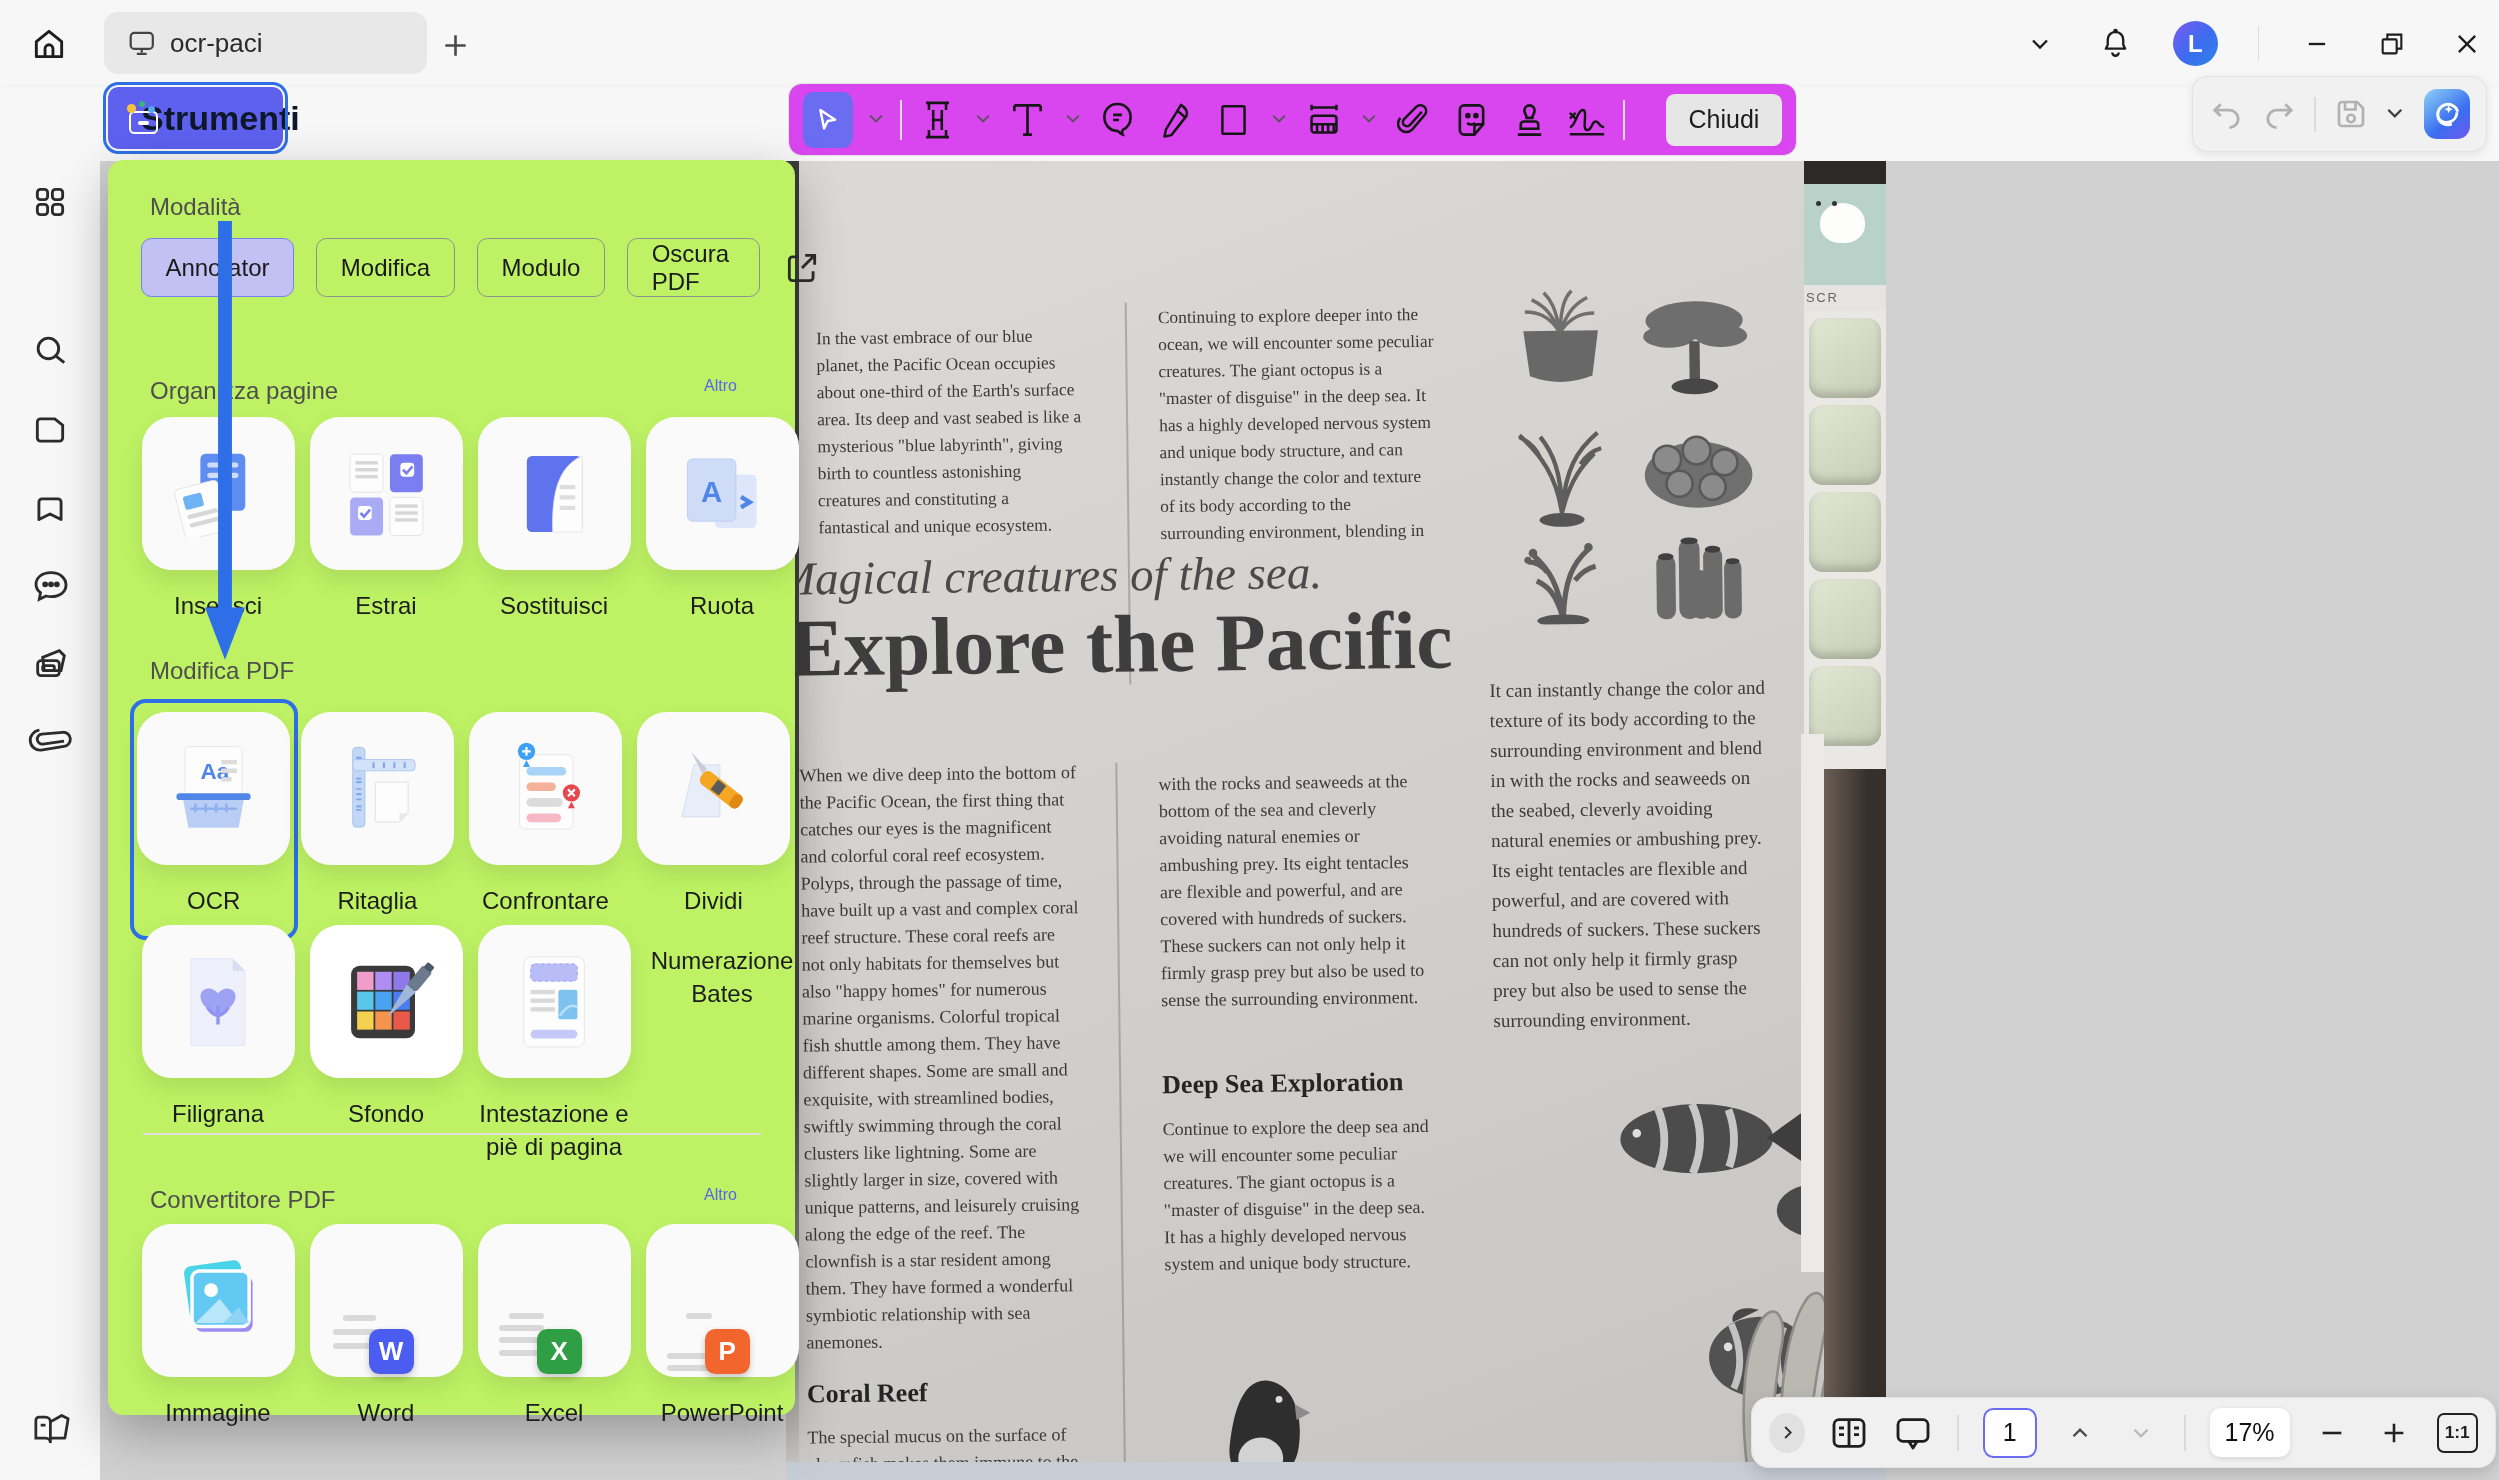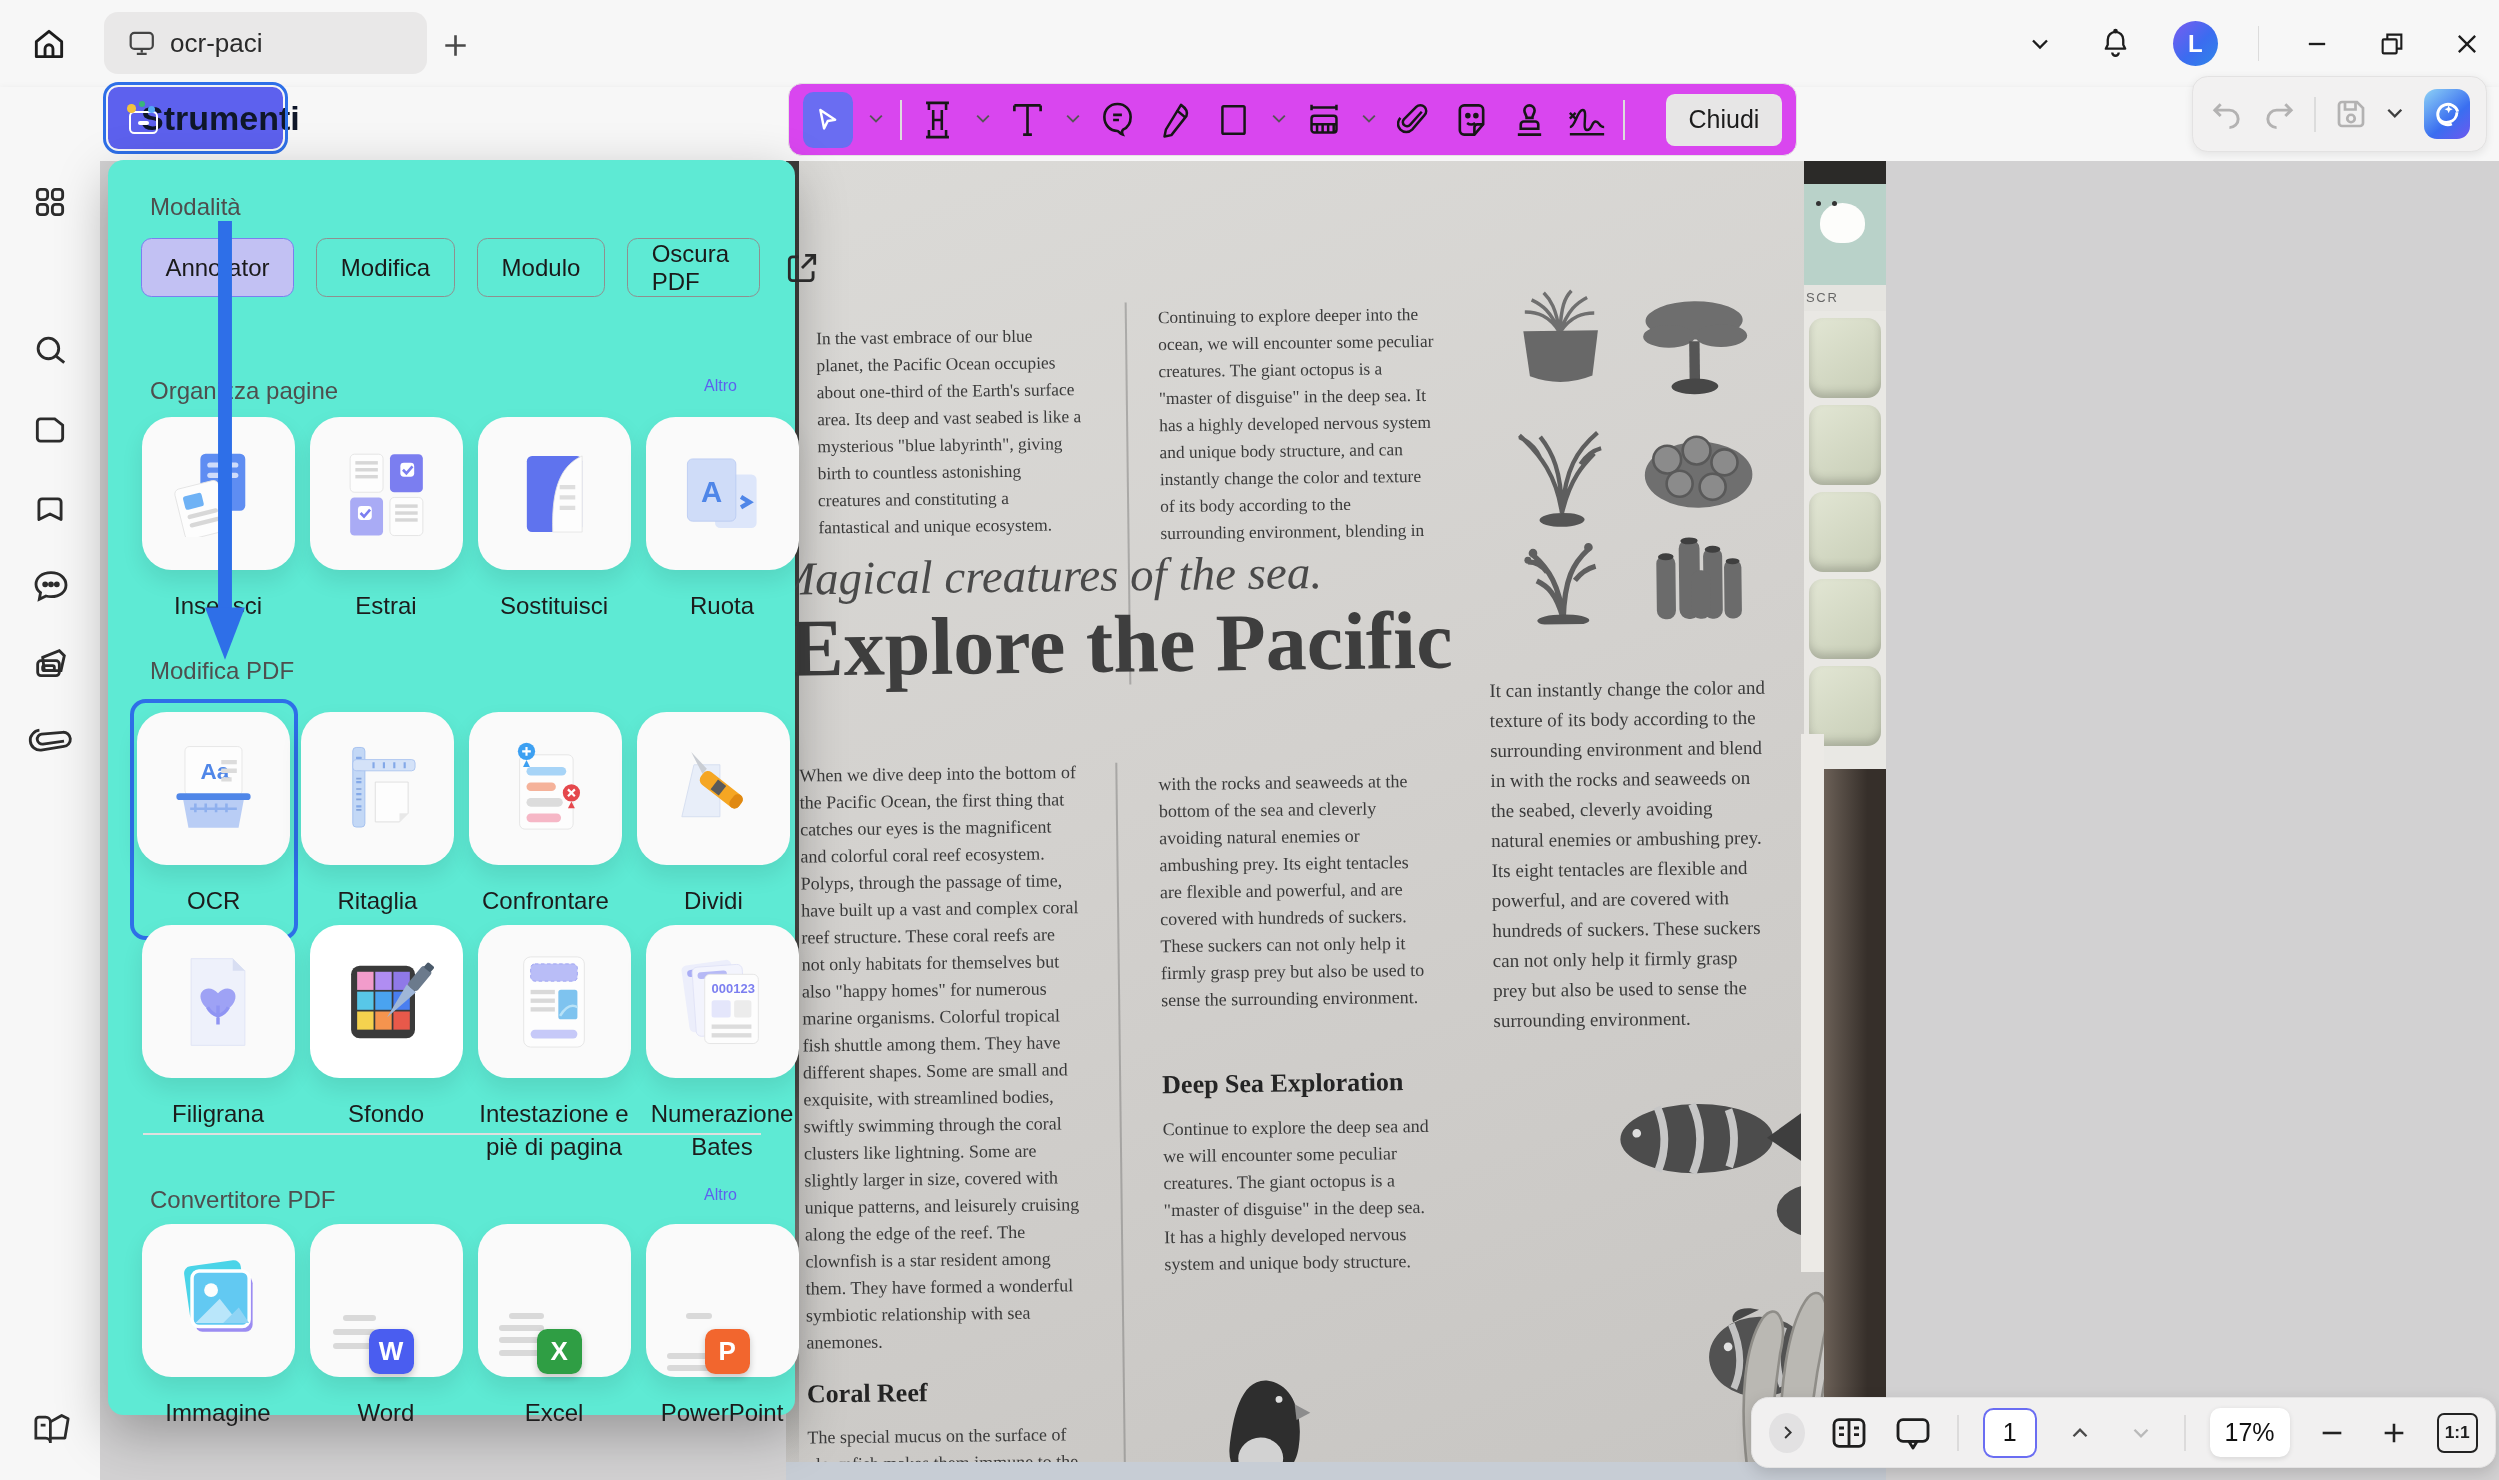--- a/index.html
+++ b/index.html
@@ -83,7 +83,7 @@
   .bstrip{position:absolute;left:0;bottom:0;width:100%;height:19px;background:#c7cdd5;}
 
   
-  #panel{position:absolute;left:108px;top:160px;width:687px;height:1255px;background:#5eead4;border-radius:15.6px;
+  #panel{position:absolute;left:108px;top:160px;width:687px;height:1255px;background:#bef264;border-radius:15.6px;
          box-shadow:0 17.4px 52px rgba(0,0,0,.28);z-index:5;}
   .p-h{position:absolute;left:42px;font-size:24px;color:#4e4e4e;}
   .p-more{position:absolute;right:58px;font-size:16px;color:#5d61ee;cursor:pointer;}

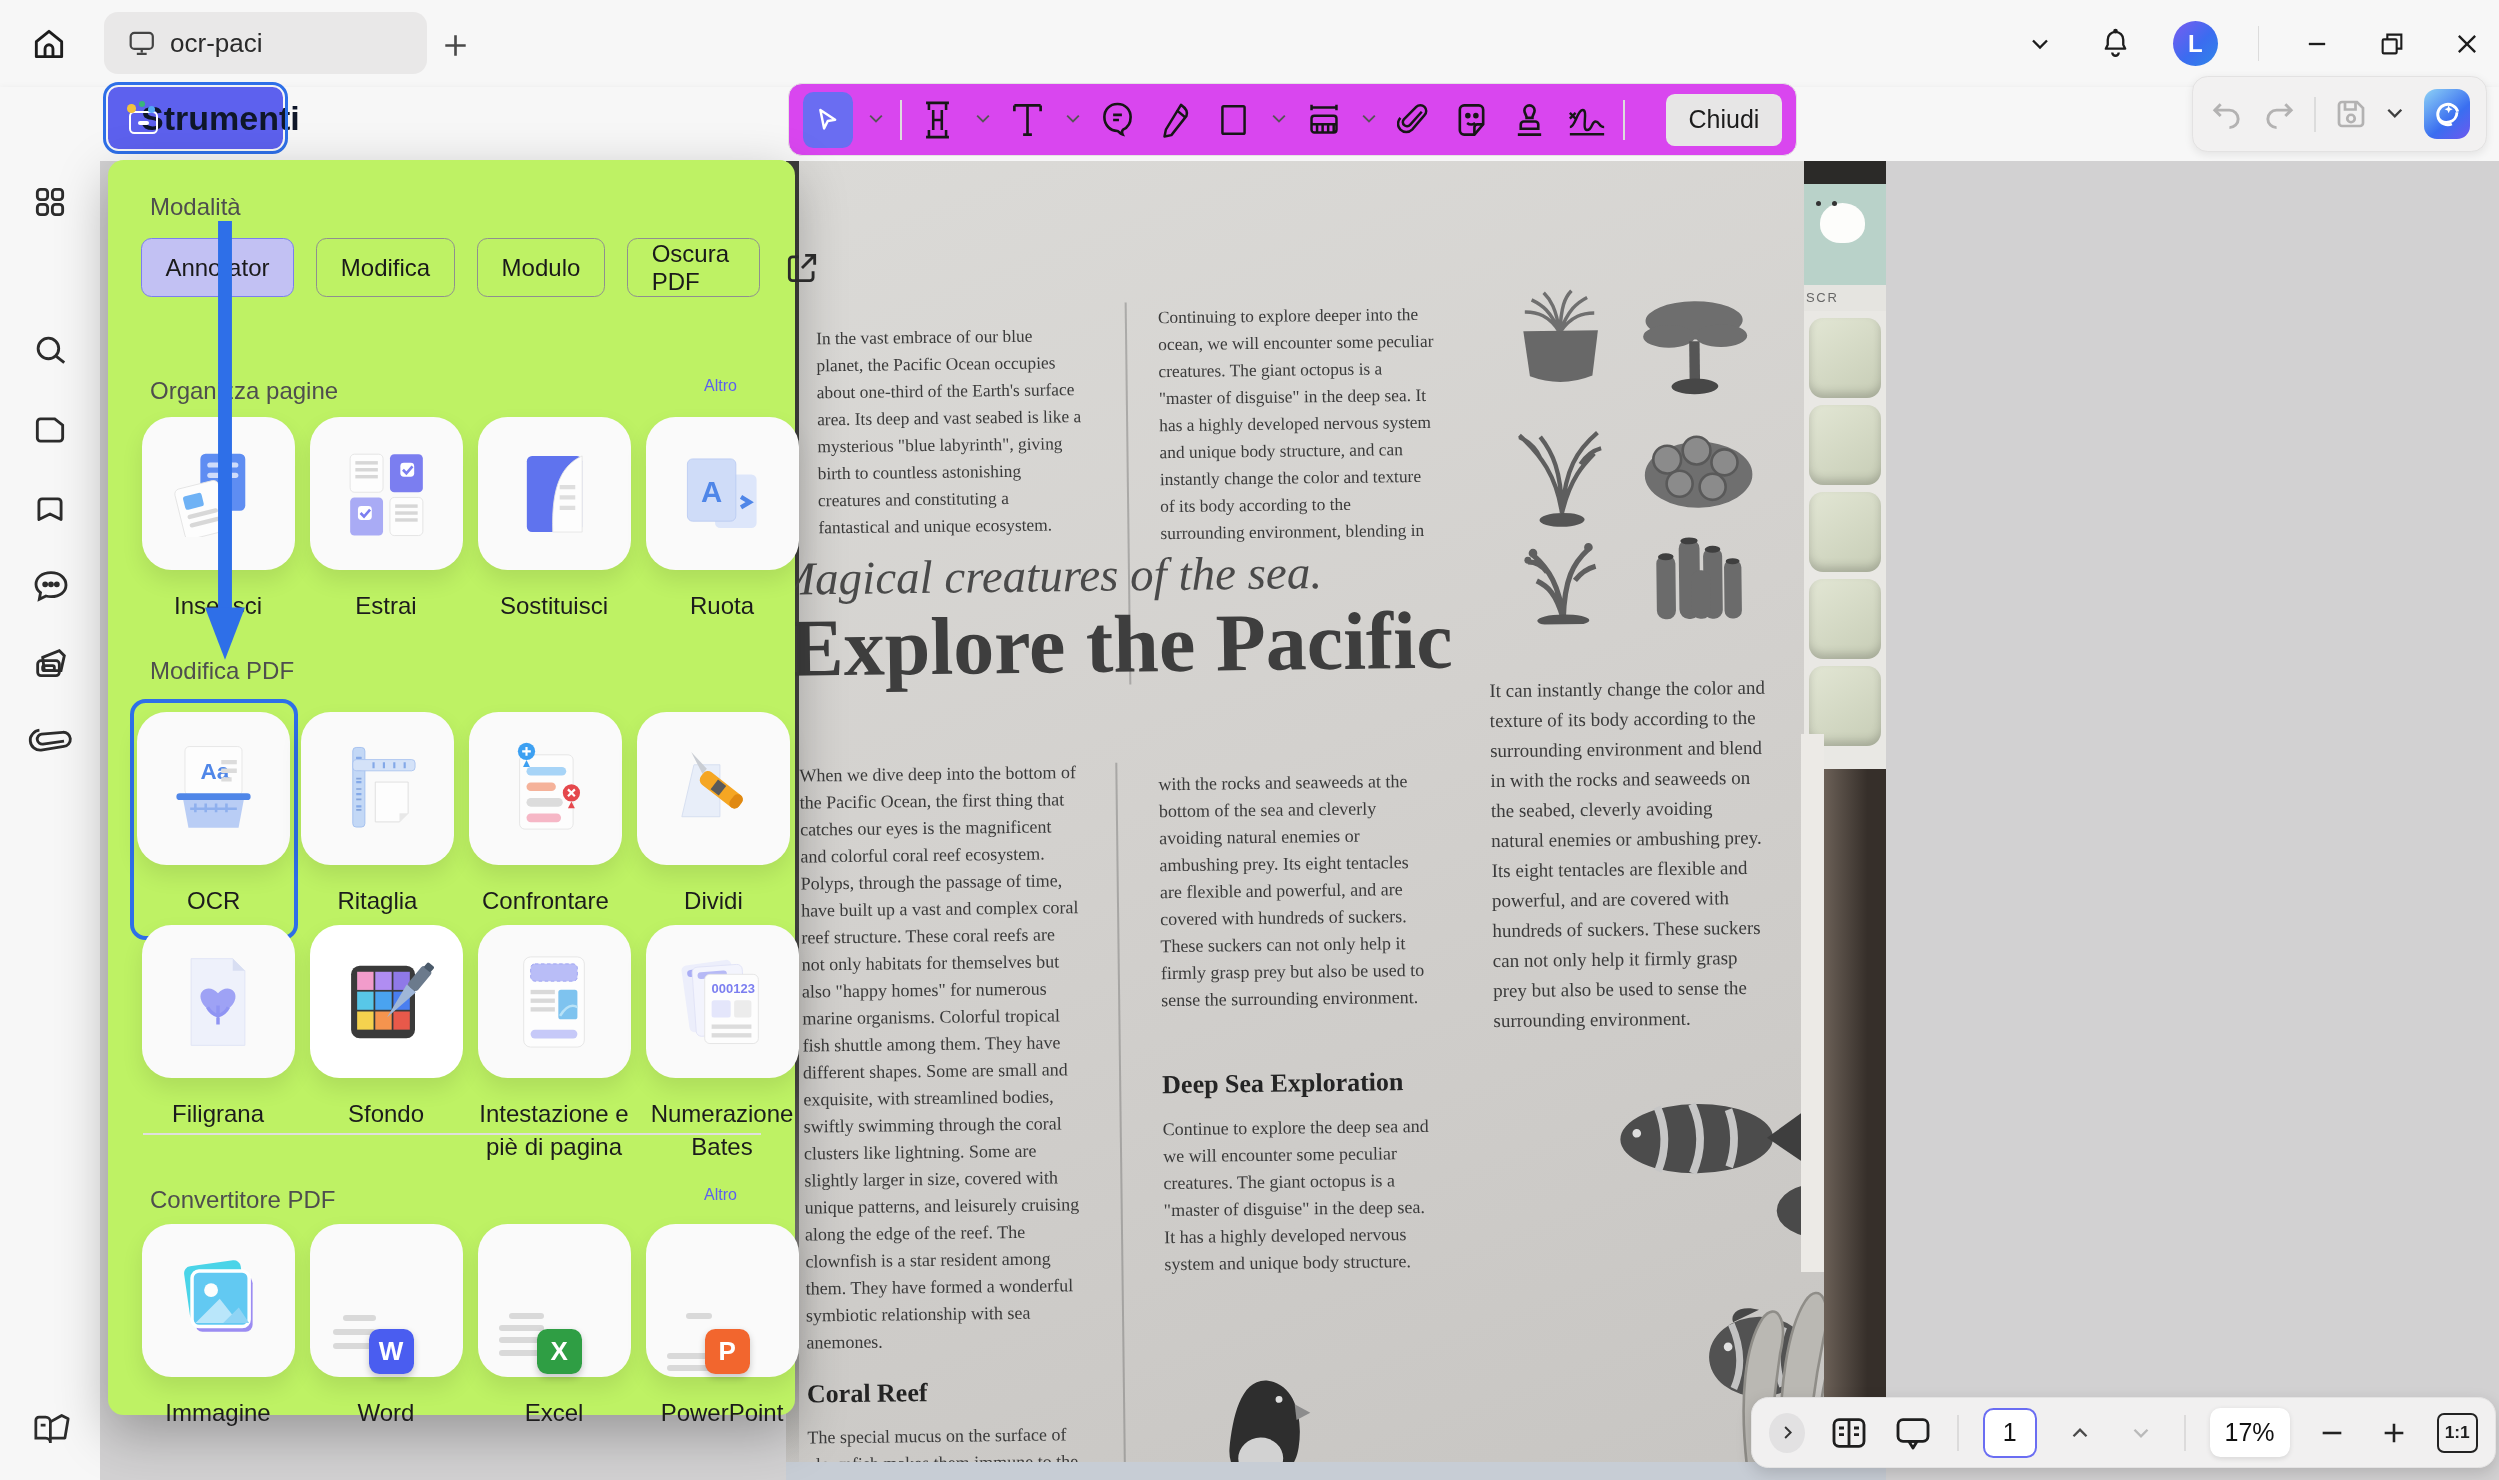--- a/index.html
+++ b/index.html
@@ -757,26 +757,6 @@
         <div class="lbl">Intestazione e piè di pagina</div>
       </div>
       <div class="cell">
-        <div class="tile">
-            <span>
-          <svg width="90" height="94" viewBox="0 0 104 108">
-                <g transform="rotate(-8 40 50)">
-                  <rect x="10" y="8" width="58" height="78" rx="6" fill="#eceefb"></rect>
-                  <rect x="16" y="14" width="34" height="8" rx="4" fill="#a9adf5"></rect>
-                </g>
-                <g transform="rotate(-4 50 55)">
-                  <rect x="20" y="12" width="58" height="80" rx="6" fill="#f3f4fd" stroke="#e0e2f6"></rect>
-                  <rect x="26" y="18" width="34" height="8" rx="4" fill="#b6b9f6"></rect>
-                </g>
-                <rect x="32" y="22" width="62" height="80" rx="6" fill="#fdfdfd" stroke="#e2e2e2"></rect>
-                <text x="40" y="44" font-family="Liberation Sans" font-size="15" font-weight="bold" fill="#7b7ef0">000123</text>
-                <rect x="40" y="52" width="22" height="20" rx="3" fill="#e4e6fb"></rect>
-                <rect x="66" y="52" width="20" height="20" rx="3" fill="#ececec"></rect>
-                <rect x="40" y="80" width="46" height="5" fill="#dcdcdc"></rect>
-                <rect x="40" y="90" width="46" height="5" fill="#dcdcdc"></rect>
-              </svg>
-        </span>
-          </div>
         <div class="lbl">Numerazione Bates</div>
       </div>
     </div>

